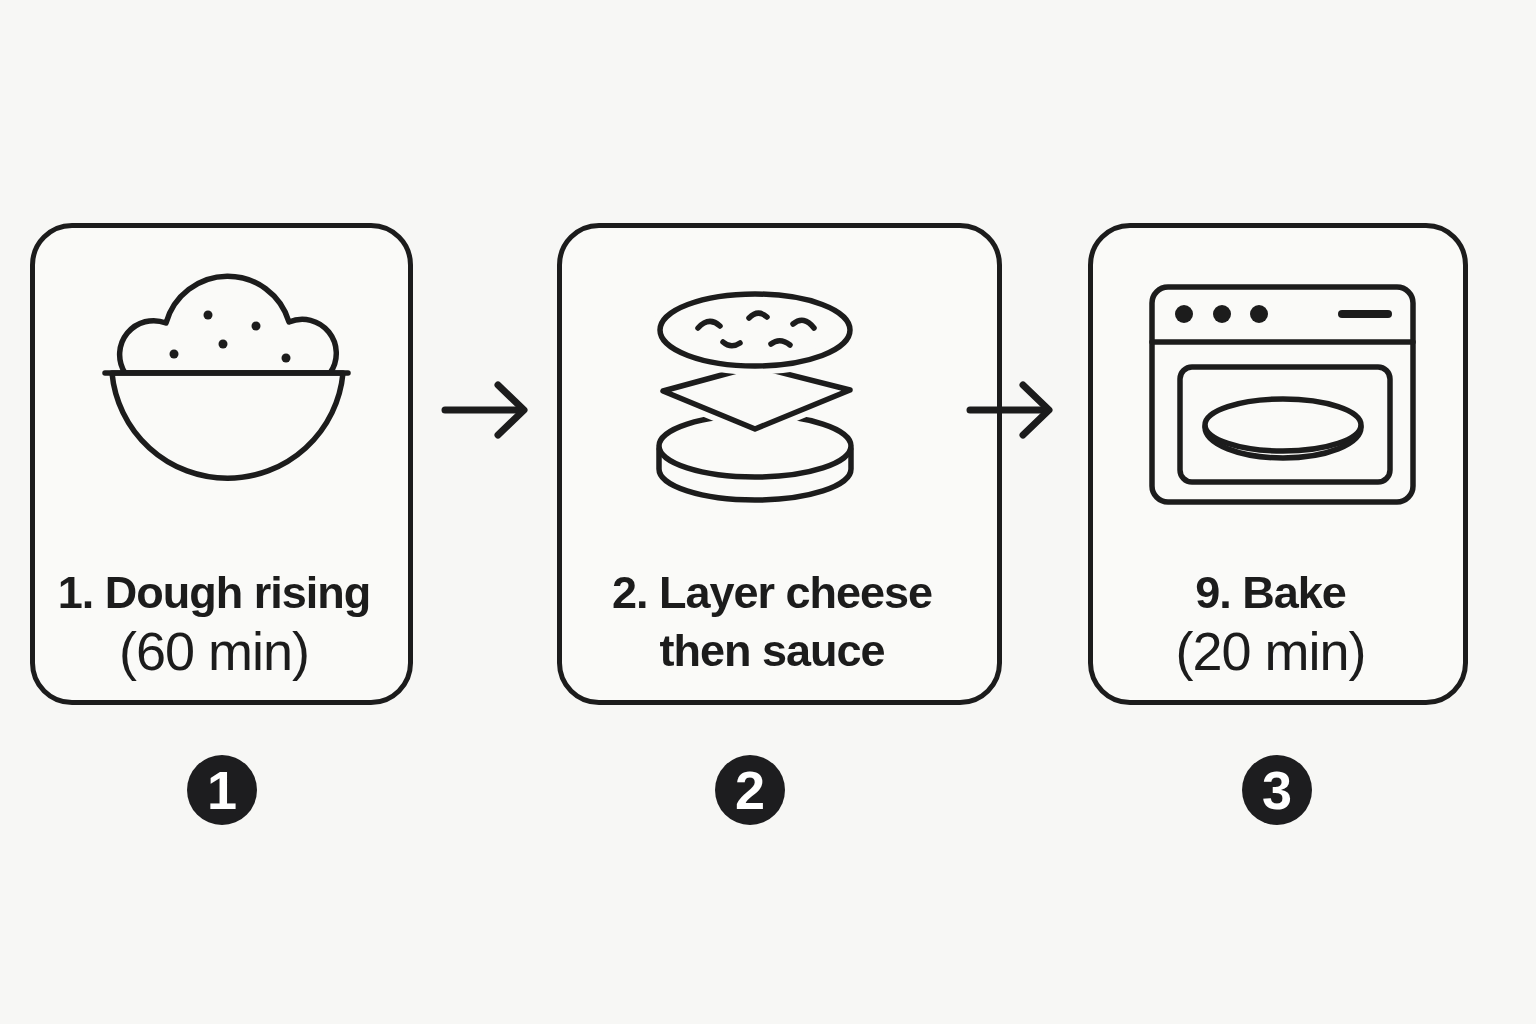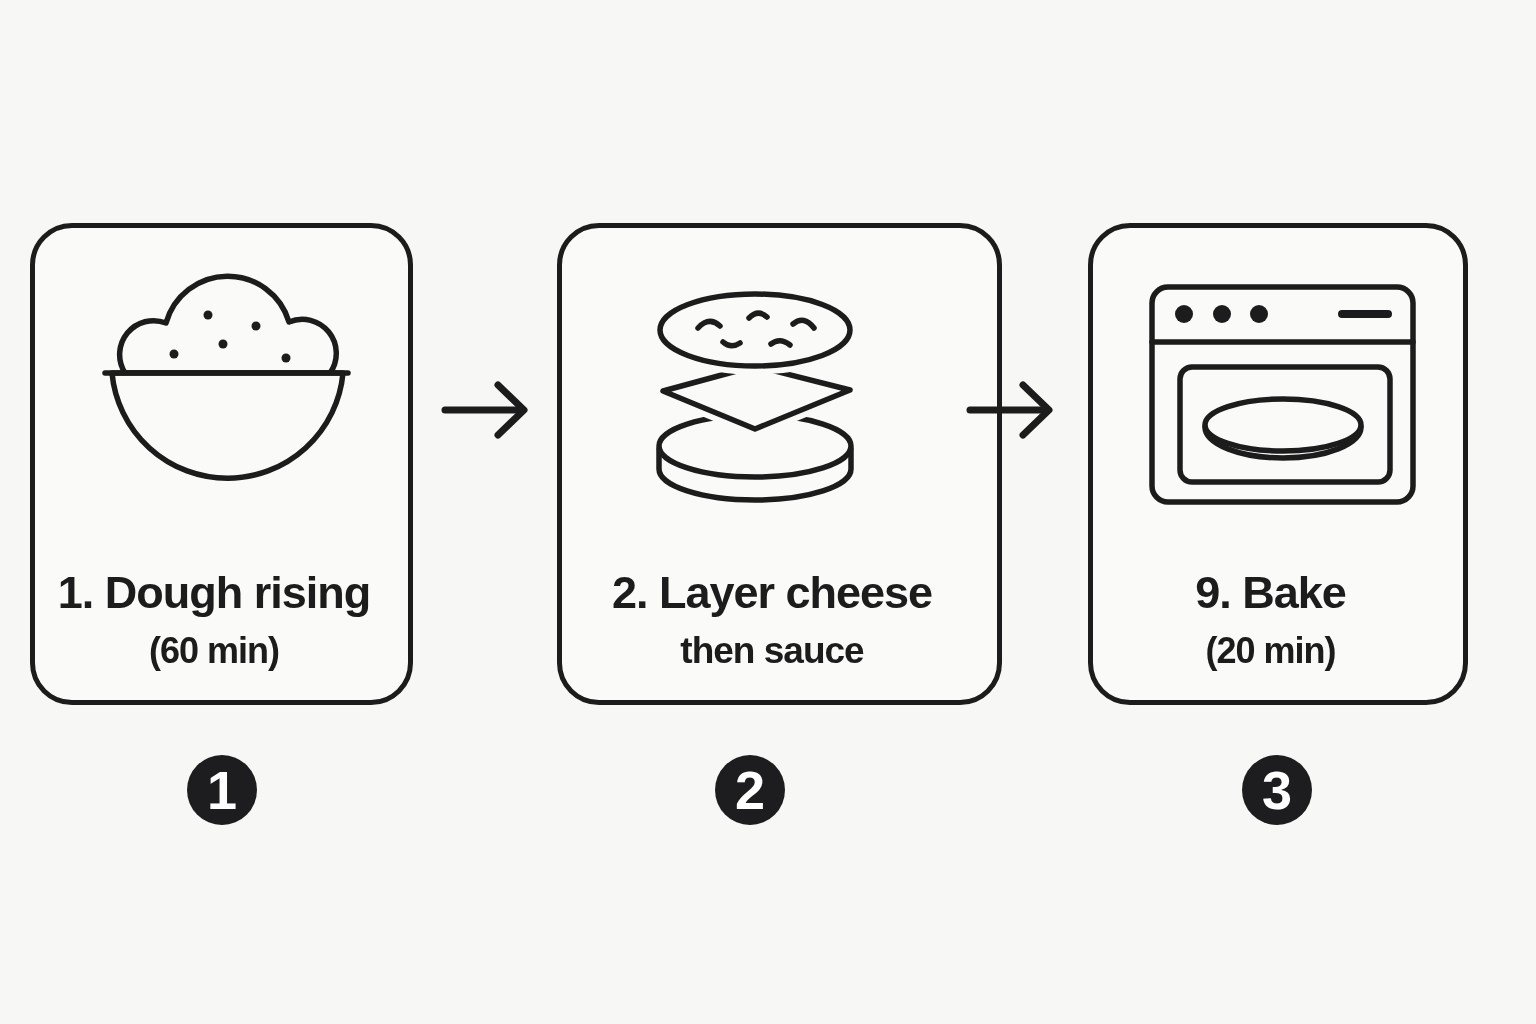--- a/index.html
+++ b/index.html
@@ -41,7 +41,7 @@
     letter-spacing:-1px;
   }
   .title{display:block;font-size:45px;font-weight:700;}
-  .subtitle{display:block;font-size:36px;font-weight:700;}
+  .subtitle{display:block;font-size:54px;font-weight:400;}
   .subtitle.bold{font-size:37px;font-weight:700;}
 
   .arrow{position:absolute;top:378px;width:90px;height:64px;color:var(--ink);}

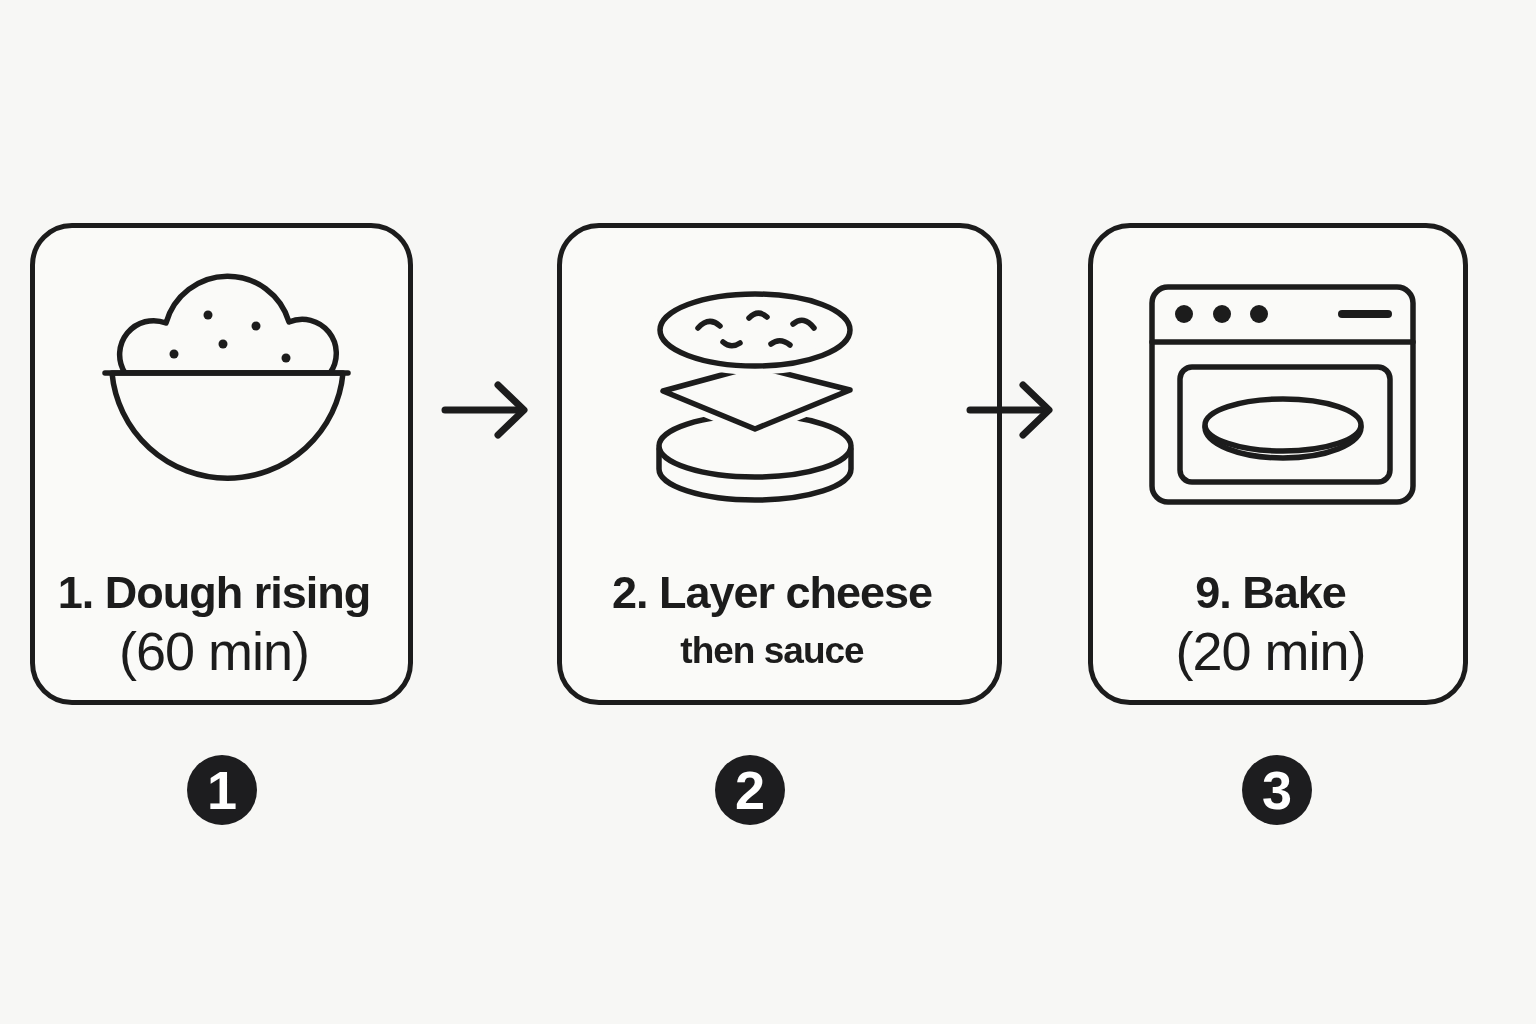--- a/index.html
+++ b/index.html
@@ -42,7 +42,7 @@
   }
   .title{display:block;font-size:45px;font-weight:700;}
   .subtitle{display:block;font-size:54px;font-weight:400;}
-  .subtitle.bold{font-size:37px;font-weight:700;}
+  .subtitle.bold{font-size:45px;font-weight:700;}
 
   .arrow{position:absolute;top:378px;width:90px;height:64px;color:var(--ink);}
   .arrow-1{left:441px;}

